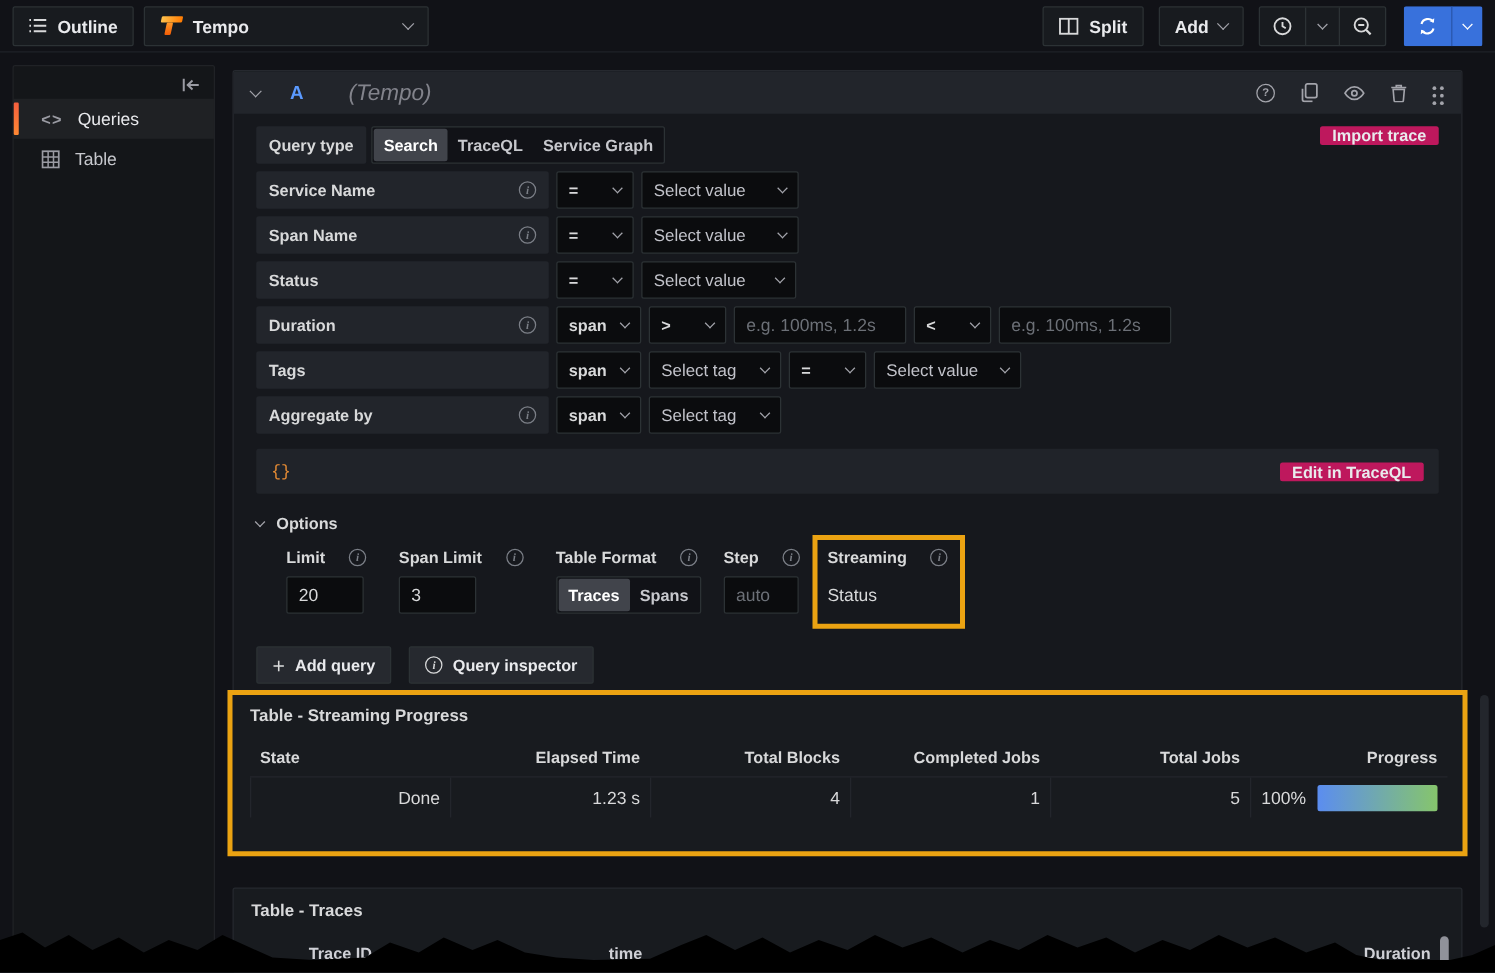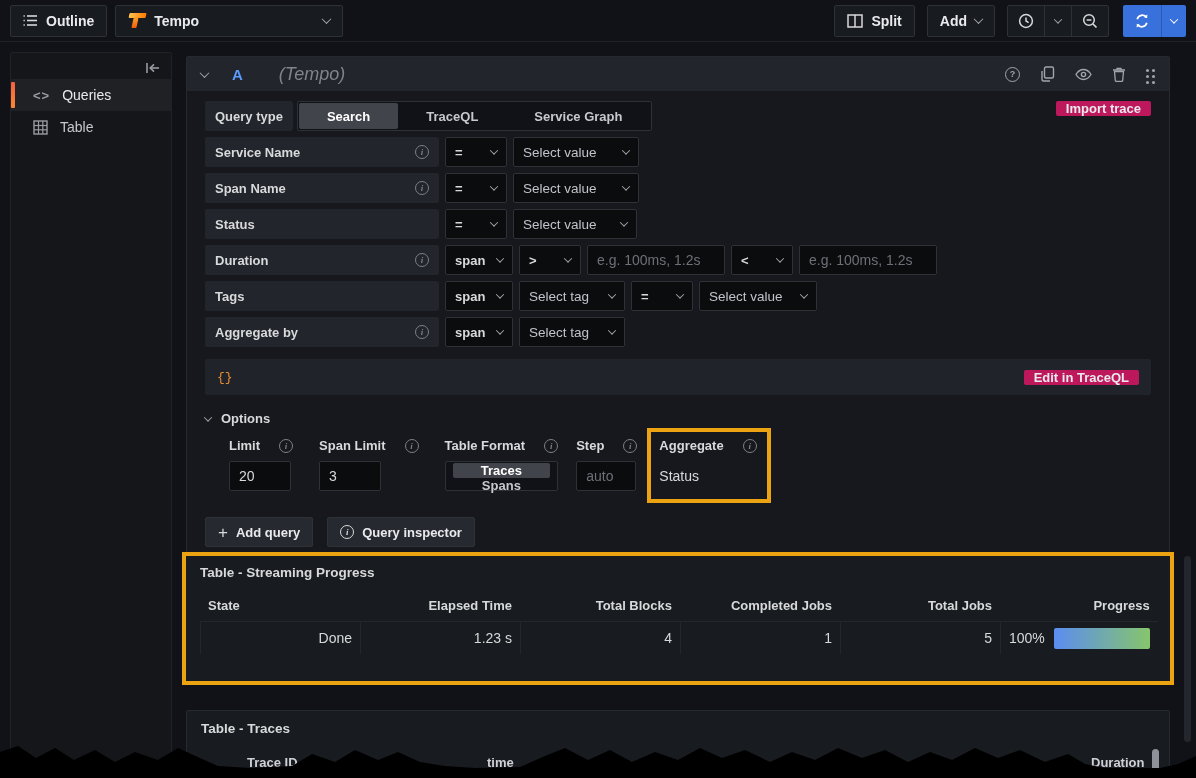--- a/index.html
+++ b/index.html
@@ -65,7 +65,7 @@
     gap:8px; padding:0 10px; font-weight:bold; color:#d8d9da; }
   .radio-group { display:flex; align-items:center; height:30px; border:1px solid #2c3235;
     border-radius:2px; margin-left:4px; padding:1px; background:#111217; }
-  .radio-opt { height:26px; display:flex; align-items:center; padding:0 28px; color:#c7c8cd;
+  .radio-opt { height:26px; display:flex; align-items:center; padding:0 8px; color:#c7c8cd;
     font-weight:bold; border-radius:2px; cursor:pointer; }
   .radio-opt.on { background:#41444b; color:#fff; }
   .btn { display:inline-flex; align-items:center; gap:8px; height:15px; padding:0 10px;

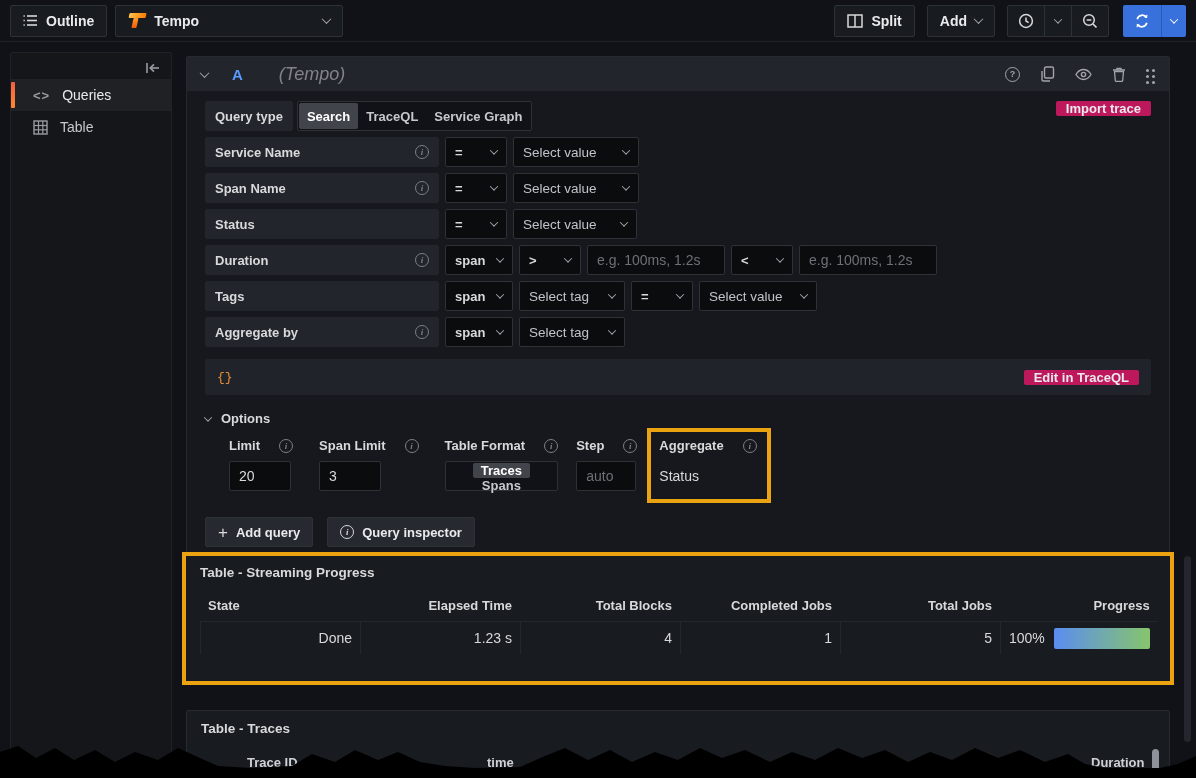--- a/index.html
+++ b/index.html
@@ -408,7 +408,7 @@
         <div class="anno-box"></div>
         <div class="opt-field">
           <span class="opt-lbl">
-              <span>Aggregate</span>
+              <span>Streaming</span>
               <span class="info">i</span>
             </span>
           <span class="stream-val">Status</span>

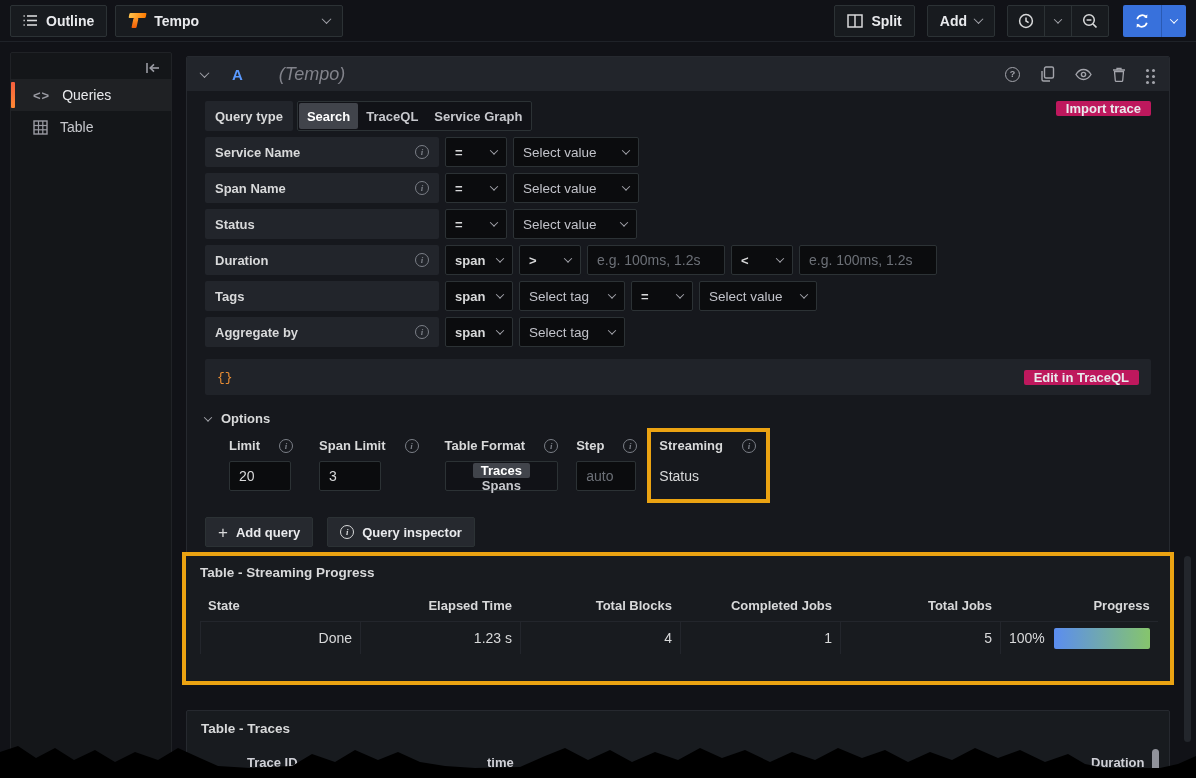--- a/index.html
+++ b/index.html
@@ -392,7 +392,7 @@
             <span>Table Format</span>
             <span class="info">i</span>
           </span>
-        <div class="radio-group" style="margin-left:0;flex-direction:column;">
+        <div class="radio-group" style="margin-left:0;">
           <div class="radio-opt on">Traces</div>
           <div class="radio-opt">Spans</div>
         </div>

